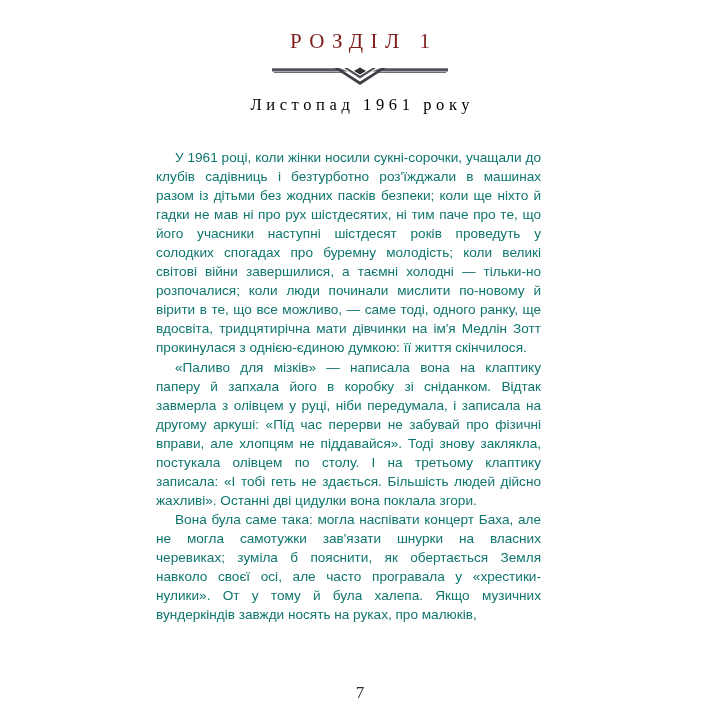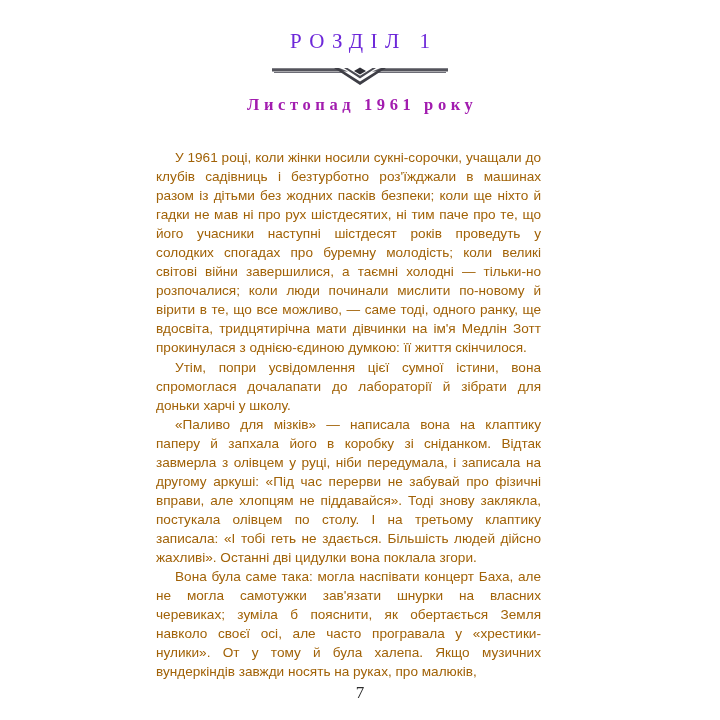--- a/index.html
+++ b/index.html
@@ -36,7 +36,7 @@
     line-height: 26px;
     letter-spacing: 7.5px;
     text-indent: 7.5px;
-    color: #6d28d9;
+    color: #7f1d1d;
     margin: 0;
     font-weight: 400;
   }

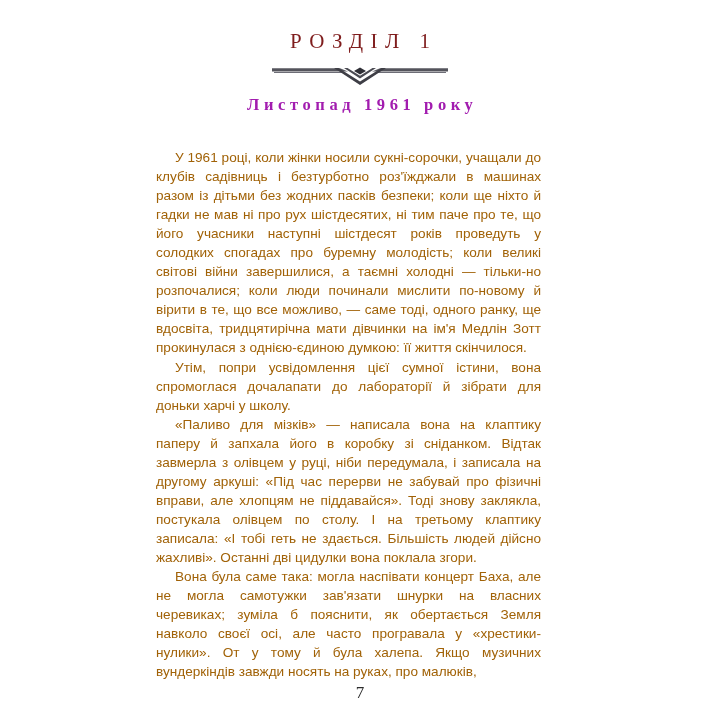--- a/index.html
+++ b/index.html
@@ -55,9 +55,9 @@
     line-height: 22px;
     letter-spacing: 4.6px;
     text-indent: 4.6px;
-    color: #a21caf;
+    color: #000000;
     margin: 8px 0 0 0;
-    font-weight: 700;
+    font-weight: 400;
   }
 
   

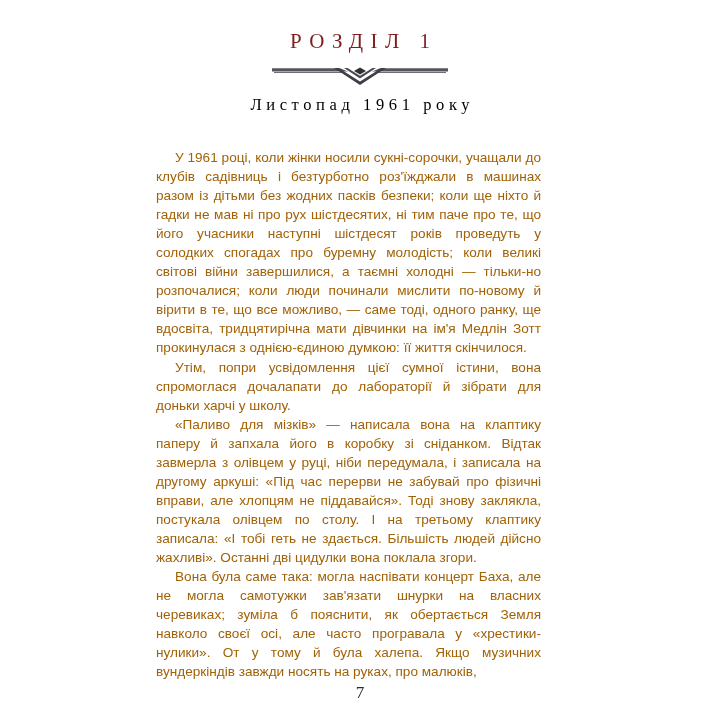--- a/index.html
+++ b/index.html
@@ -73,7 +73,7 @@
     font-family: "Liberation Sans", sans-serif;
     font-size: 13.6px;
     line-height: 19.05px;
-    color: #a16207;
+    color: #0f766e;
     text-align: justify;
     text-indent: 19px;
     hyphens: manual;

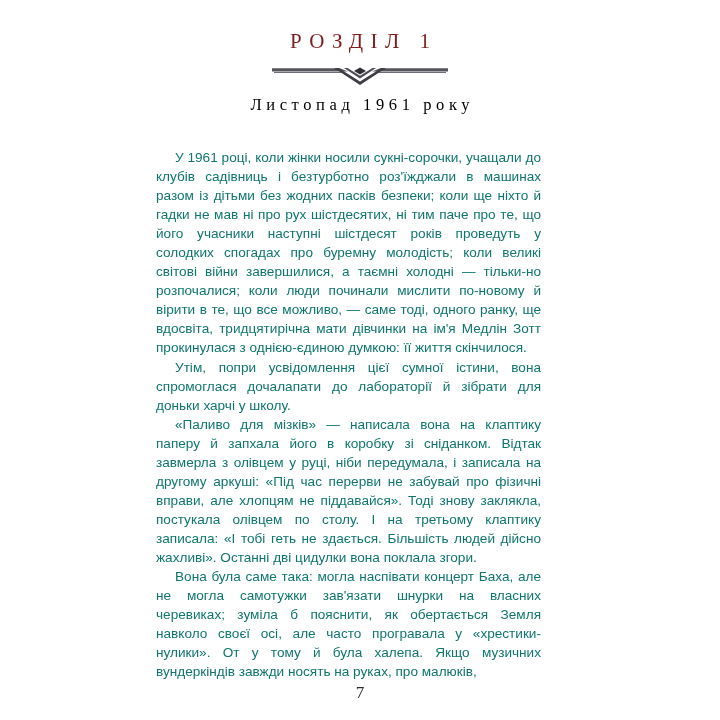--- a/index.html
+++ b/index.html
@@ -121,7 +121,6 @@
 
   <div class="body-text">
     <p>У 1961 році, коли жінки носили сукні-сорочки, учащали до клубів садівниць і безтурботно роз'їжджали в машинах разом із дітьми без жодних пасків безпеки; коли ще ніхто й гадки не мав ні про рух шістдесятих, ні тим паче про те, що його учасники наступні шістдесят років проведуть у солодких спогадах про буремну молодість; коли великі світові війни завершилися, а таємні холодні — тільки-но розпочалися; коли люди починали мислити по-новому й вірити в те, що все можливо, — саме тоді, одного ранку, ще вдосвіта, тридцятирічна мати дівчинки на ім'я Медлін Зотт прокинулася з однією-єдиною думкою: її життя скінчилося.</p>
-    <p>Утім, попри усвідомлення цієї сумної істини, вона спромоглася дочалапати до лабораторії й зібрати для доньки харчі у школу.</p>
     <p>«Паливо для мізків» — написала вона на клаптику паперу й запхала його в коробку зі сніданком. Відтак завмерла з олівцем у руці, ніби передумала, і записала на другому аркуші: «Під час перерви не забувай про фізичні вправи, але хлопцям не піддавайся». Тоді знову заклякла, постукала олівцем по столу. І на третьому клаптику записала: «І тобі геть не здається. Більшість людей дійсно жахливі». Останні дві цидулки вона поклала згори.</p>
     <p>Вона була саме така: могла наспівати концерт Баха, але не могла самотужки зав'язати шнурки на власних черевиках; зуміла б пояснити, як обертається Земля навколо своєї осі, але часто програвала у «хрестики-нулики». От у тому й була халепа. Якщо музичних вундеркіндів завжди носять на руках, про малюків,</p>
   </div>

